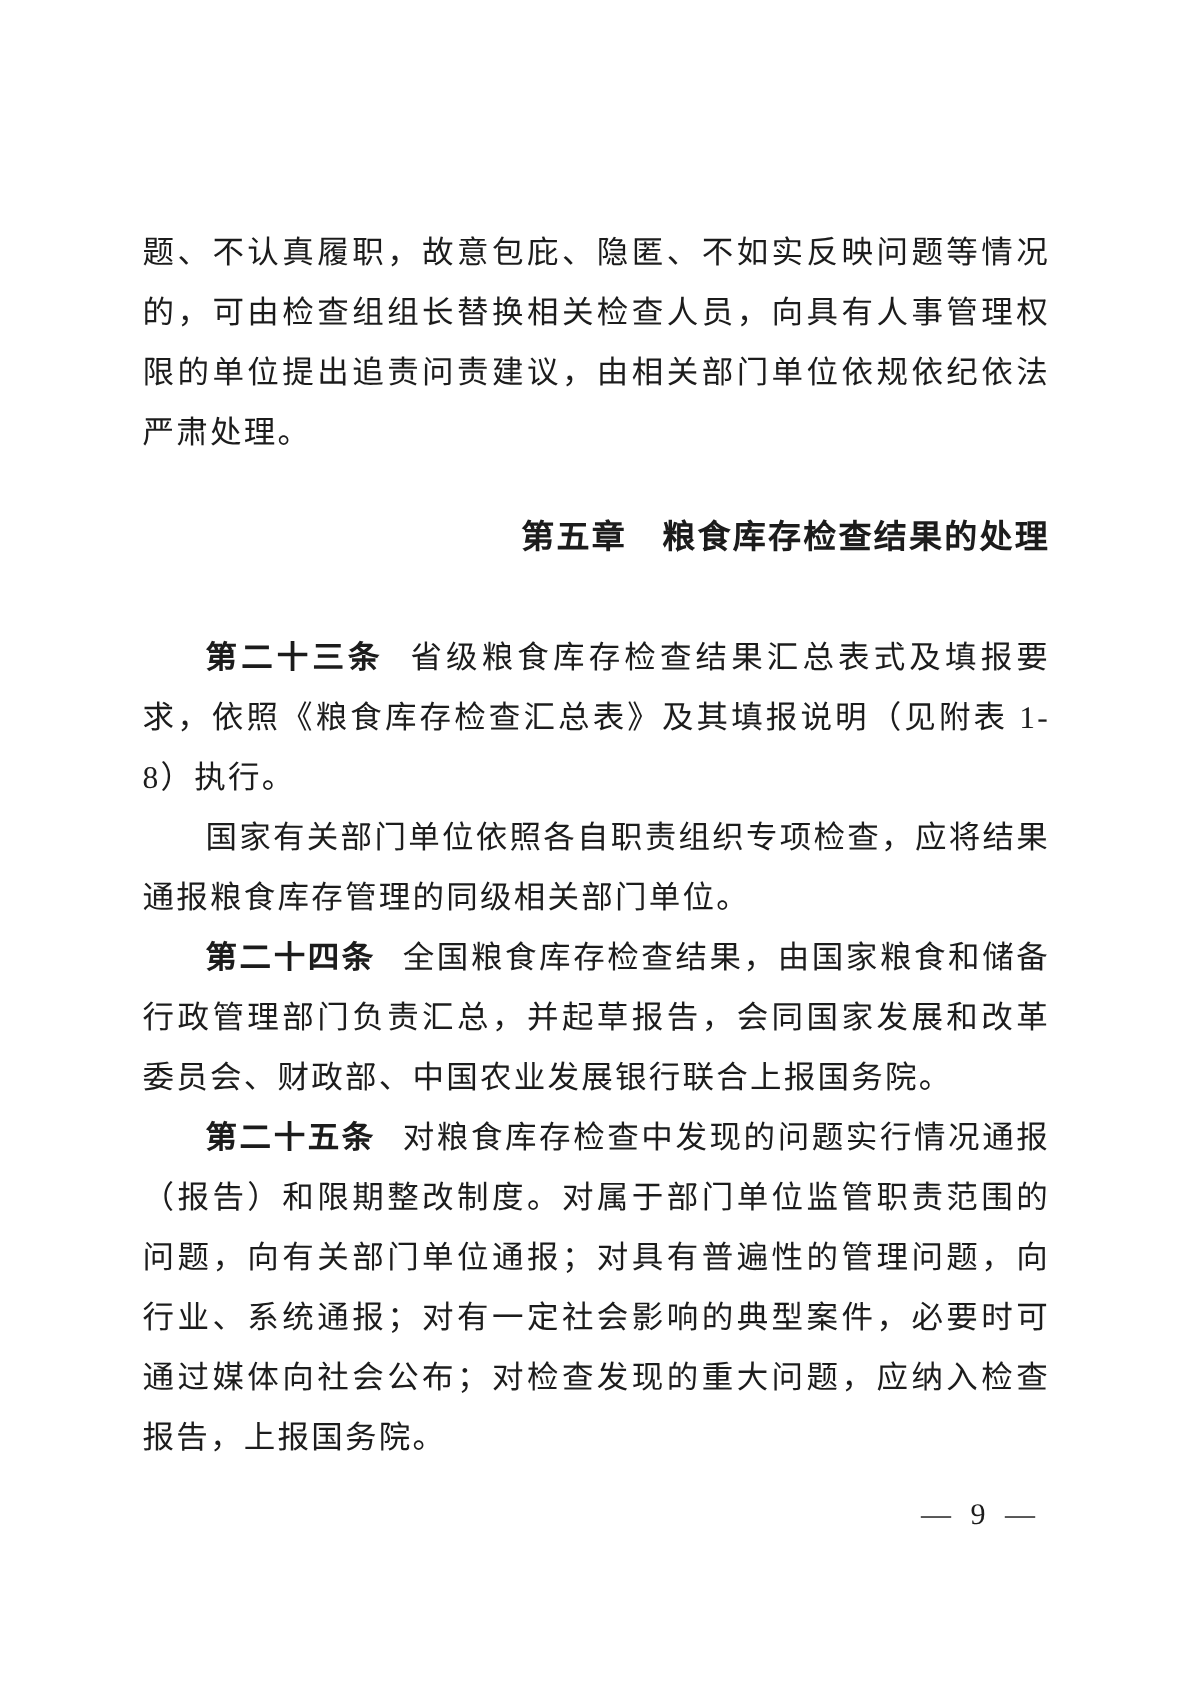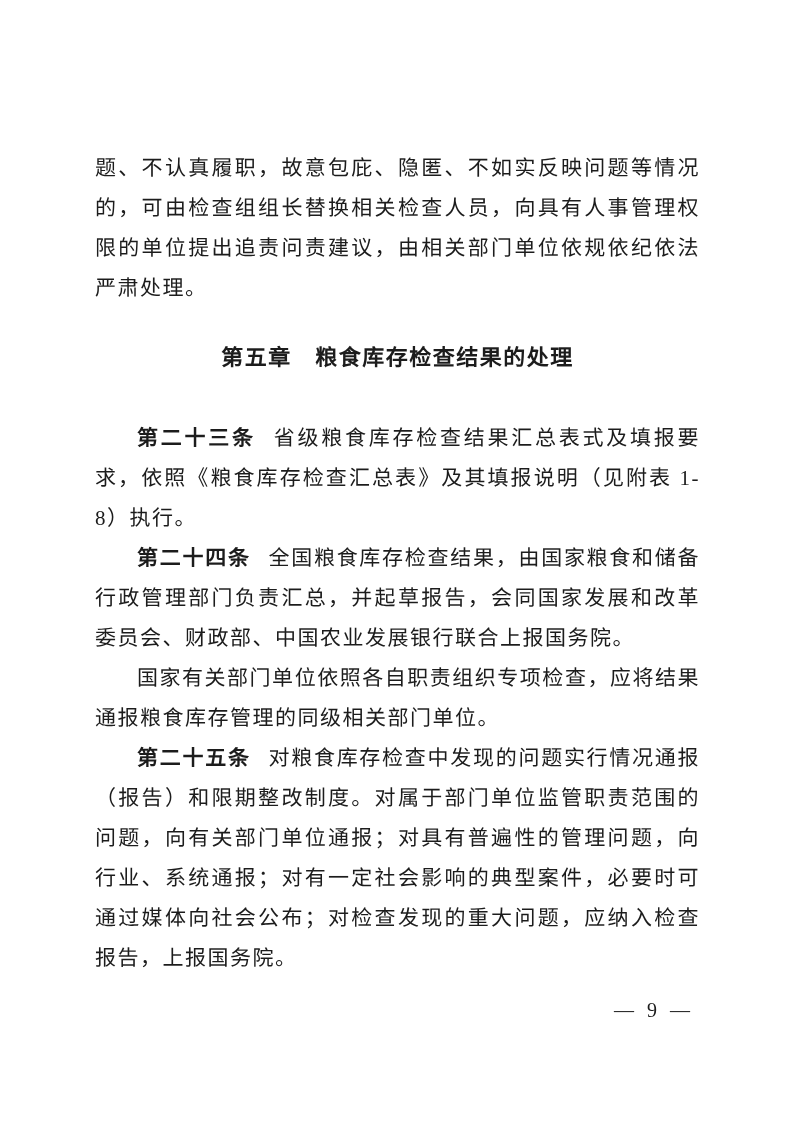--- a/index.html
+++ b/index.html
@@ -39,7 +39,7 @@
     font-size: 22px;
     line-height: 40px;
     font-weight: bold;
-    text-align: center;
+    text-align: right;
     letter-spacing: 1.5px;
   }
   .article-label {

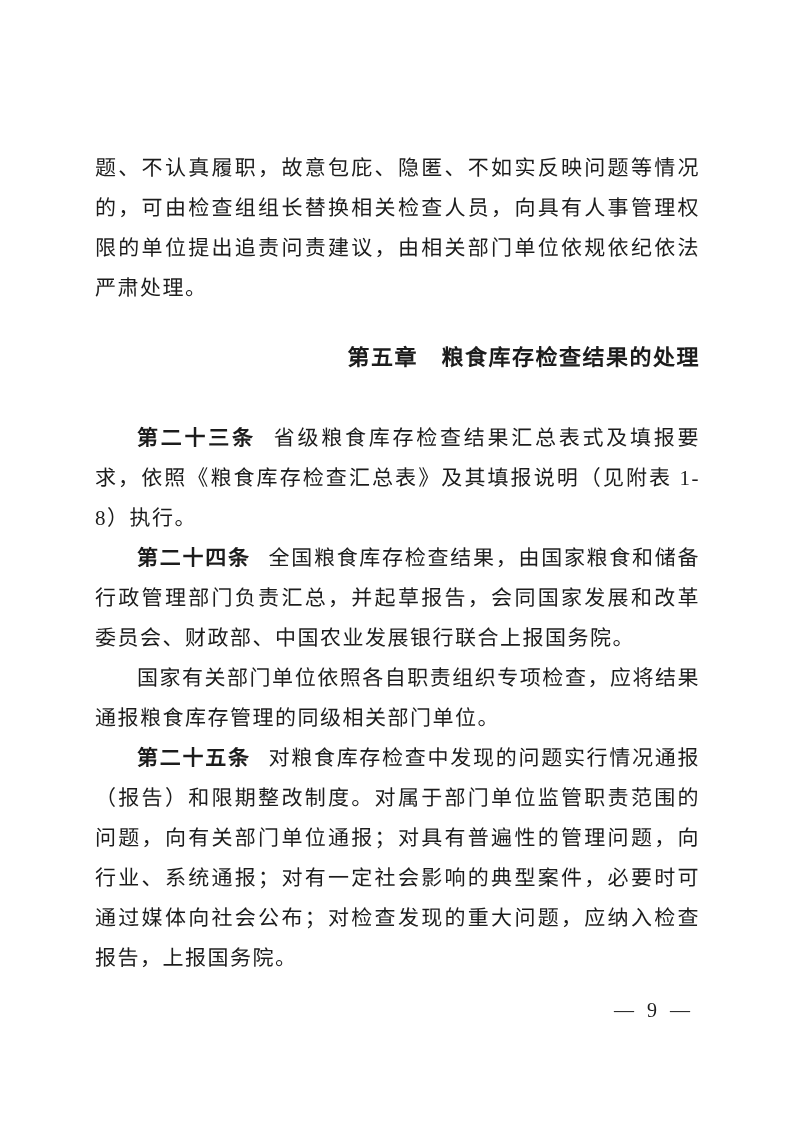--- a/index.html
+++ b/index.html
@@ -69,9 +69,9 @@
 
     <p class="para indent"><span class="article-label">第二十三条</span><span>省级粮食库存检查结果汇总表式及填报要求，依照《粮食库存检查汇总表》及其填报说明（见附表 1-8）执行。</span></p>
 
+    <p class="para indent">国家有关部门单位依照各自职责组织专项检查，应将结果通报粮食库存管理的同级相关部门单位。</p>
+
     <p class="para indent"><span class="article-label">第二十四条</span><span>全国粮食库存检查结果，由国家粮食和储备行政管理部门负责汇总，并起草报告，会同国家发展和改革委员会、财政部、中国农业发展银行联合上报国务院。</span></p>
-
-    <p class="para indent">国家有关部门单位依照各自职责组织专项检查，应将结果通报粮食库存管理的同级相关部门单位。</p>
 
     <p class="para indent"><span class="article-label">第二十五条</span><span>对粮食库存检查中发现的问题实行情况通报（报告）和限期整改制度。对属于部门单位监管职责范围的问题，向有关部门单位通报；对具有普遍性的管理问题，向行业、系统通报；对有一定社会影响的典型案件，必要时可通过媒体向社会公布；对检查发现的重大问题，应纳入检查报告，上报国务院。</span></p>
 

